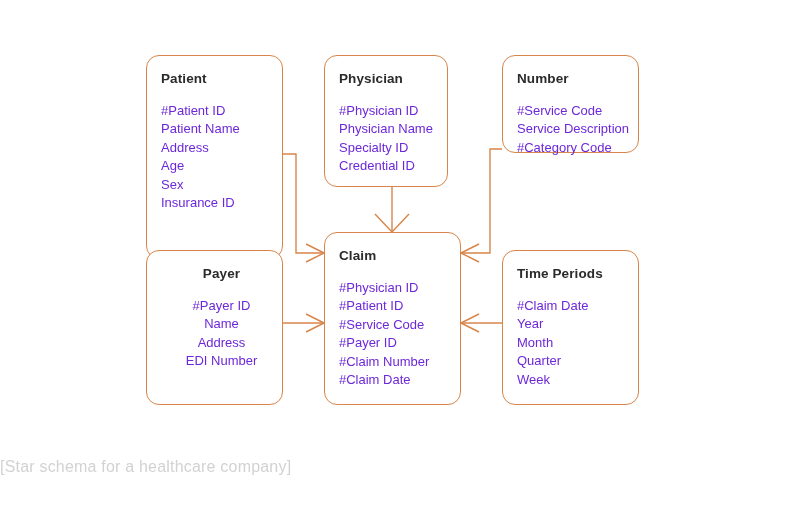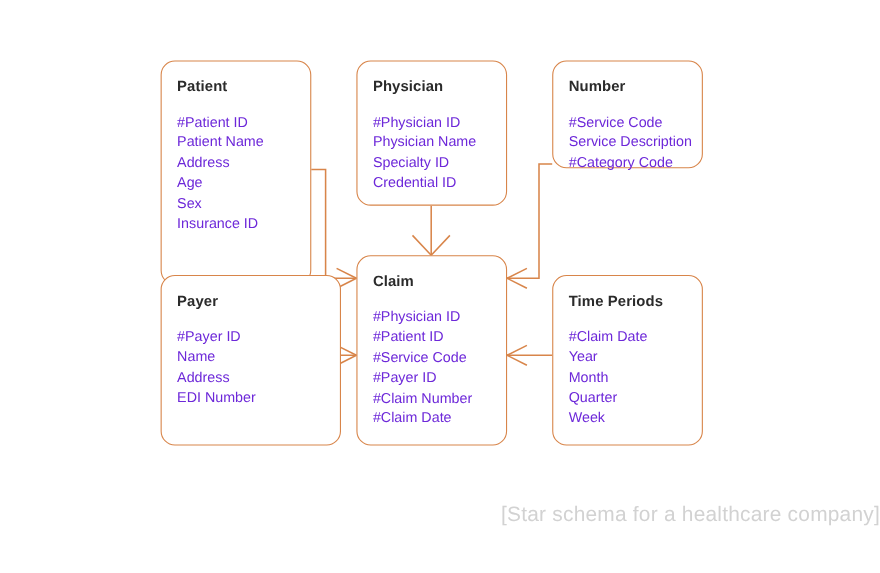--- a/index.html
+++ b/index.html
@@ -75,7 +75,7 @@
 
   
   #ent-patient      { left: 146px; top: 55px;  width: 137px; height: 204px; }
-  #ent-physician    { left: 324px; top: 55px;  width: 137px; height: 132px; }
+  #ent-physician    { left: 324px; top: 55px;  width: 124px; height: 132px; }
   #ent-service      { left: 502px; top: 55px;  width: 137px; height: 98px;  }
   #ent-claim        { left: 324px; top: 232px; width: 137px; height: 173px; }
   #ent-payer        { left: 146px; top: 250px; width: 164px; height: 155px; }

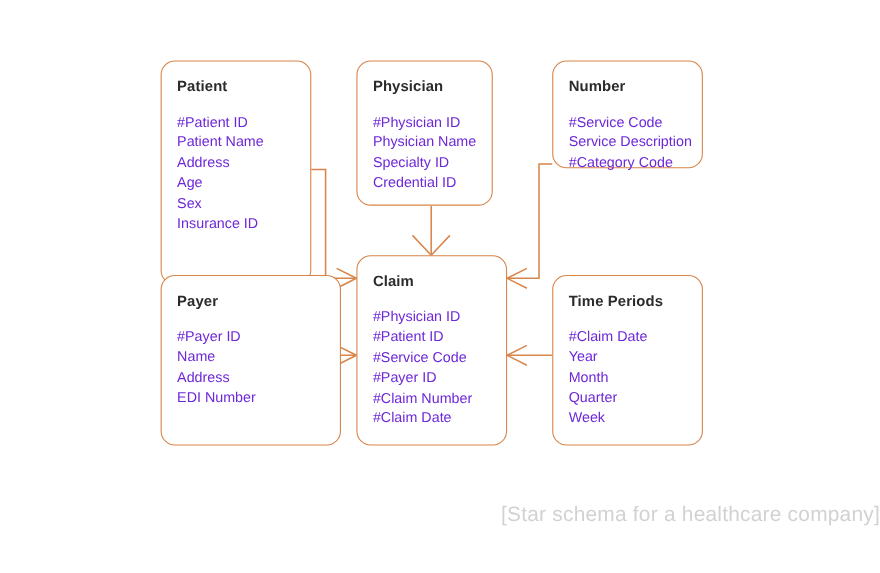--- a/index.html
+++ b/index.html
@@ -78,7 +78,7 @@
   #ent-physician    { left: 324px; top: 55px;  width: 124px; height: 132px; }
   #ent-service      { left: 502px; top: 55px;  width: 137px; height: 98px;  }
   #ent-claim        { left: 324px; top: 232px; width: 137px; height: 173px; }
-  #ent-payer        { left: 146px; top: 250px; width: 164px; height: 155px; }
+  #ent-payer        { left: 146px; top: 250px; width: 137px; height: 155px; text-align: center; }
   #ent-timeperiods  { left: 502px; top: 250px; width: 137px; height: 155px; }
 </style>
 </head>

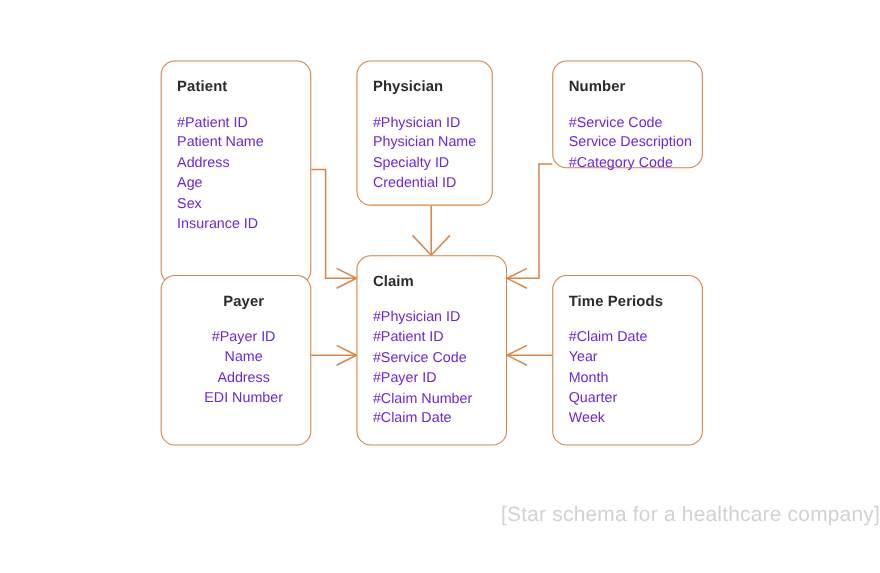--- a/index.html
+++ b/index.html
@@ -67,8 +67,8 @@
     left: 0;
     top: 458px;
     width: 800px;
-    text-align: right;
-    font-size: 19px;
+    text-align: left;
+    font-size: 16px;
     color: #d2d2d2;
     letter-spacing: 0.2px;
   }

